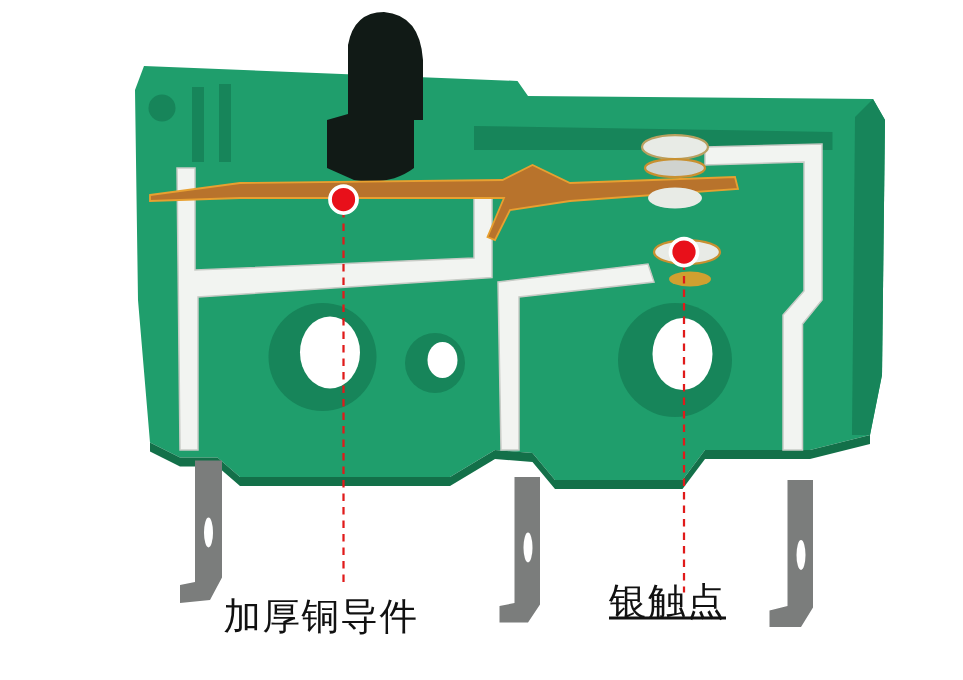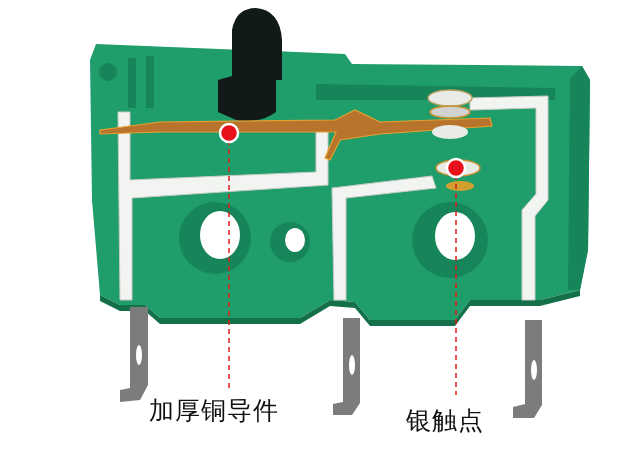--- a/index.html
+++ b/index.html
@@ -7,7 +7,7 @@
   #diagram { position:absolute; left:0; top:0; width:642px; height:453px; }
   .label { position:absolute; font-size:25px; color:#111; letter-spacing:1px; white-space:nowrap; }
   #label-copper { left:149px; top:394px; }
-  #label-silver { left:406px; top:404px; }
+  #label-silver { left:406px; top:384px;text-decoration:underline; }
 </style>
 </head>
 <body>

